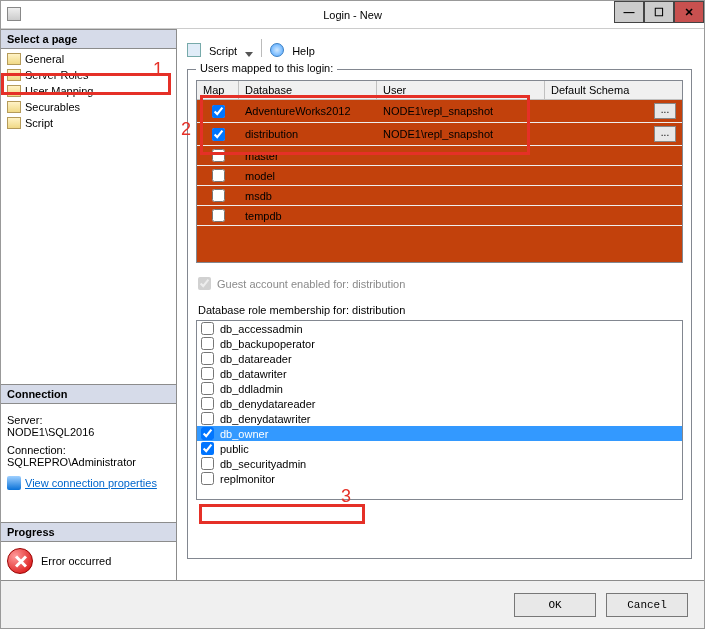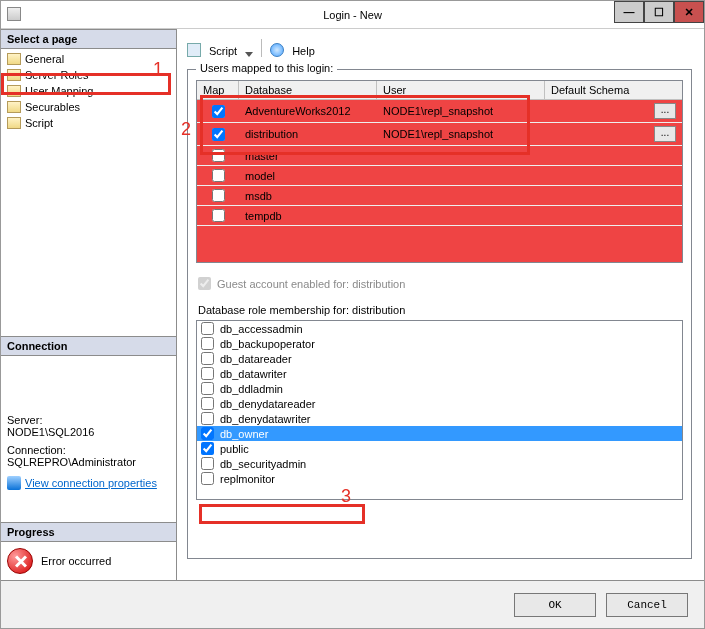--- a/index.html
+++ b/index.html
@@ -36,7 +36,7 @@
   .sep { width:1px; height:18px; background:#bbb;}
   .panel-box { border:1px solid #828790; padding:10px 8px 8px 8px; position:relative; margin-top:4px;}
   .panel-legend { position:absolute; top:-8px; left:8px; background:#fff; padding:0 4px;}
-  .grid { border:1px solid #828790; background:#ef4444;}
+  .grid { border:1px solid #828790; background:#c2410c;}
   .grid-head { display:flex; background:#f0f0f0; border-bottom:1px solid #c0c0c0;}
   .gh { padding:3px 6px; border-right:1px solid #c0c0c0;}
   .gh.map { width:42px;}

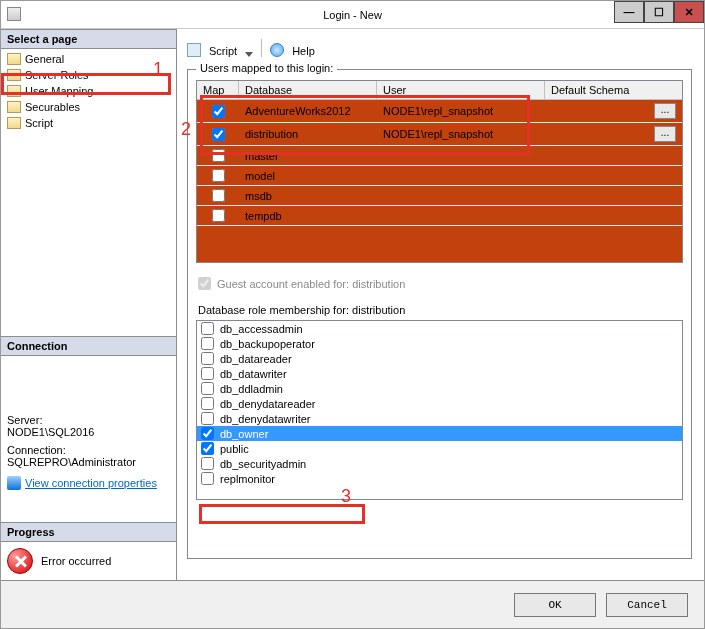--- a/index.html
+++ b/index.html
@@ -19,7 +19,7 @@
   .nav-item { padding:2px 6px; display:flex; align-items:center; gap:4px; cursor:pointer;}
   .nav-icon { width:14px; height:12px; border:1px solid #b59b5a; background:linear-gradient(#fff3c6,#f0d986);}
   .annot-num { position:absolute; color:#e53027; font-size:18px; font-weight:normal;}
-  .conn-body { padding:4px 6px; font-size:11px; color:#000;margin-top:48px;}
+  .conn-body { padding:4px 6px; font-size:11px; color:#000;}
   .conn-label { margin-top:6px;}
   .conn-link { color:#0066cc; text-decoration:underline; cursor:pointer; display:flex; align-items:center; gap:4px; margin-top:8px;}
   .link-icon { width:14px; height:14px; background:linear-gradient(#9fd0ff,#0a72d8); border-radius:2px;}

